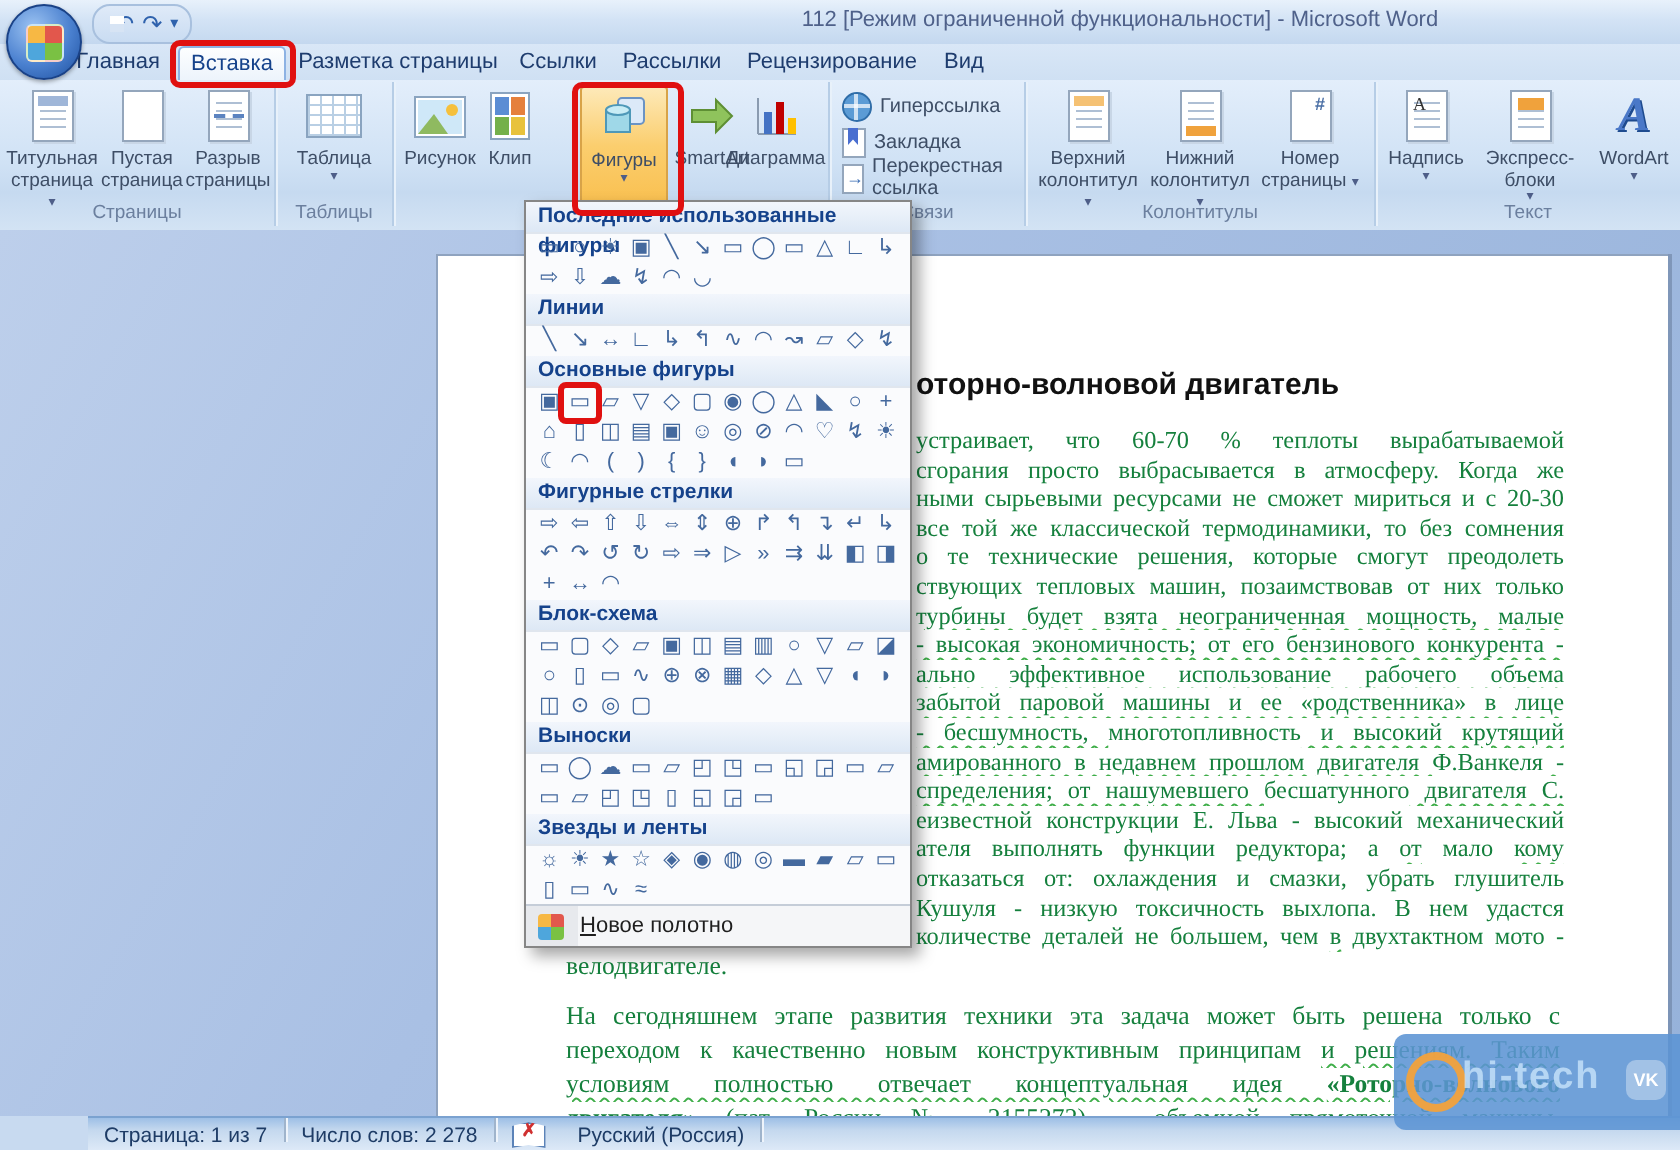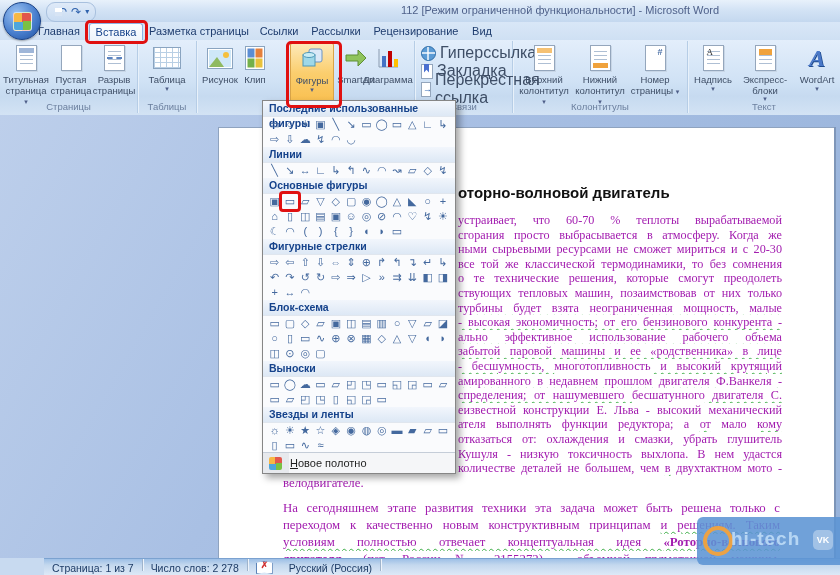--- a/index.html
+++ b/index.html
@@ -40,7 +40,7 @@
   .bigbtn .icon-slot{height:30px;display:flex;align-items:center;justify-content:center;margin-bottom:2px;}
   .arr{font-size:7px;color:#4e6document5e88;color:#4e5e88;line-height:6px;}
   .bigbtn.hl{background:linear-gradient(#fde9b8,#fbce6e 50%,#f9c050);border:1px solid #d8a348;border-radius:2px;}
-  .smallbtn{position:absolute;display:flex;align-items:center;gap:4px;font-size:16px;color:#3e4e66;height:16px;}
+  .smallbtn{position:absolute;display:flex;align-items:center;gap:4px;font-size:10px;color:#3e4e66;height:16px;}
   
   .pg{width:19px;height:24px;background:#fff;border:1px solid #94a6bc;position:relative;box-shadow:1px 1px 0 #c8d6e6;}
   .pg.lines:before{content:"";position:absolute;left:3px;right:3px;top:5px;height:13px;

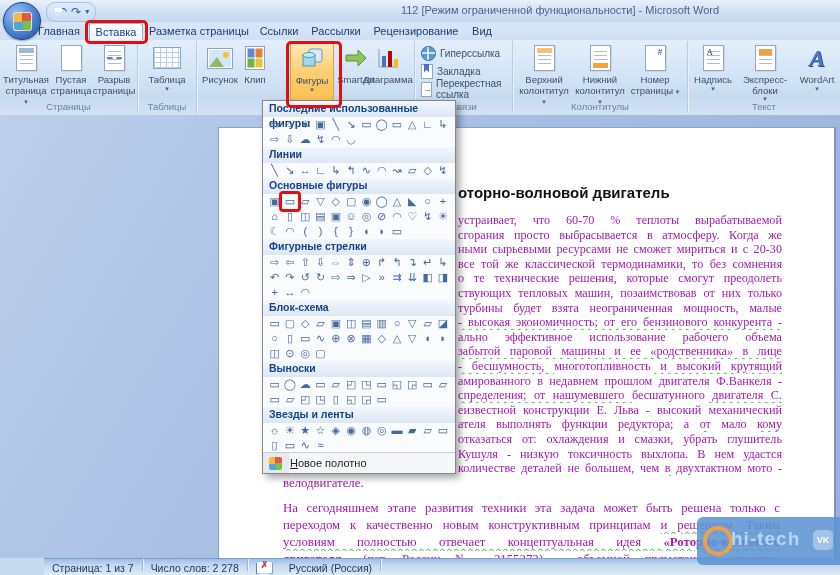--- a/index.html
+++ b/index.html
@@ -76,7 +76,7 @@
   .frags{position:absolute;left:458px;top:213px;width:324px;z-index:3;}
   .tail{position:absolute;left:283px;top:476px;width:497px;z-index:3;}
   .para2{position:absolute;left:283px;top:500px;width:497px;z-index:3;}
-  .dline{height:14.6px;line-height:14.6px;font-size:12.2px;color:#a21caf;overflow:hidden;
+  .dline{height:14.6px;line-height:14.6px;font-size:12.2px;color:#15803d;overflow:hidden;
     font-family:"Liberation Serif",serif;white-space:nowrap;}
   .para2 .dline{height:17px;line-height:17px;font-size:12.8px;}
   .tail .dline{height:15px;line-height:15px;font-size:12.8px;}

